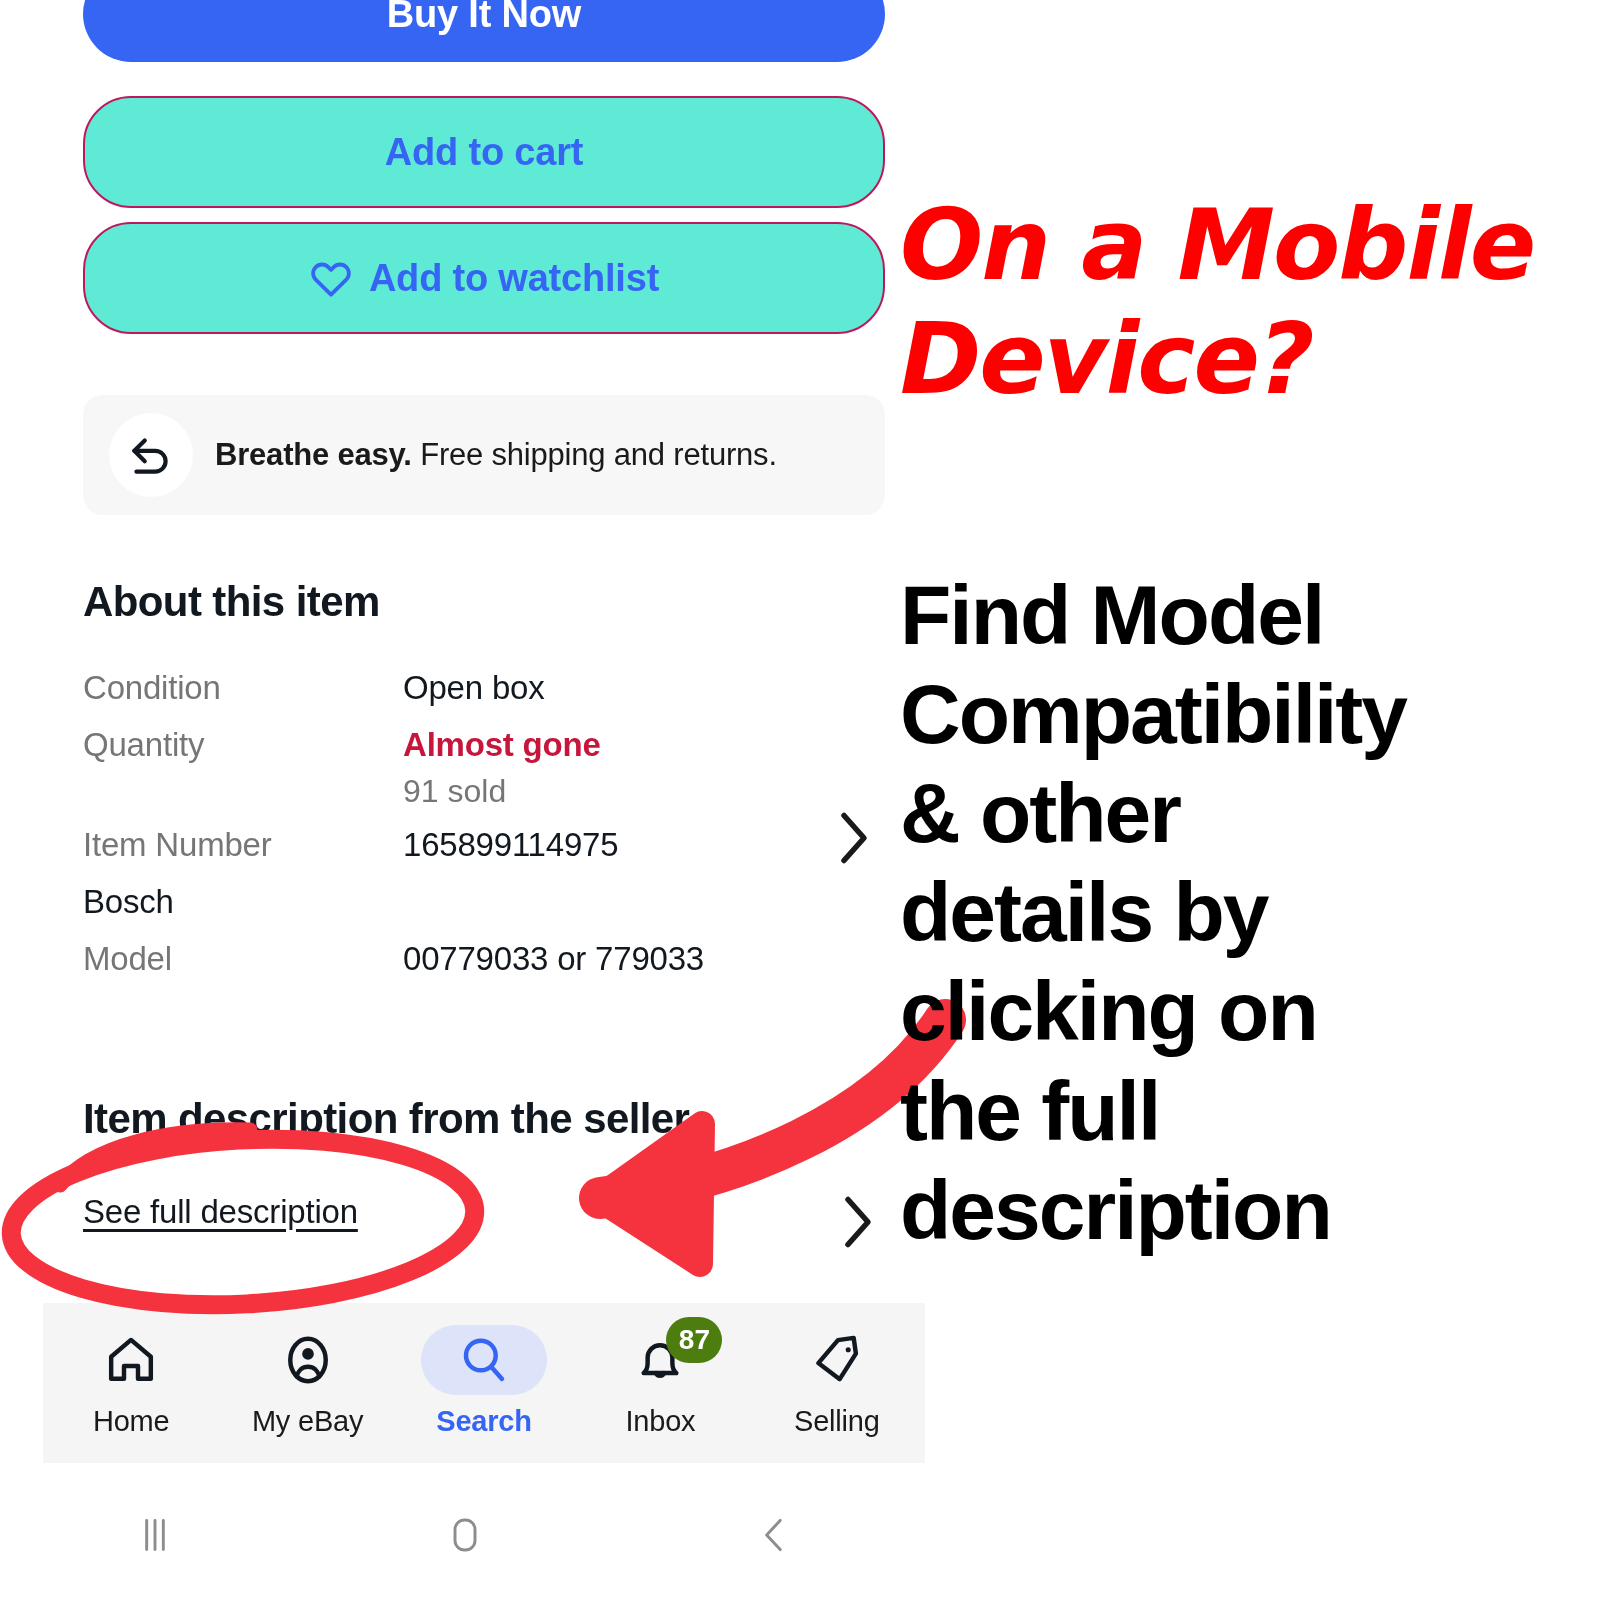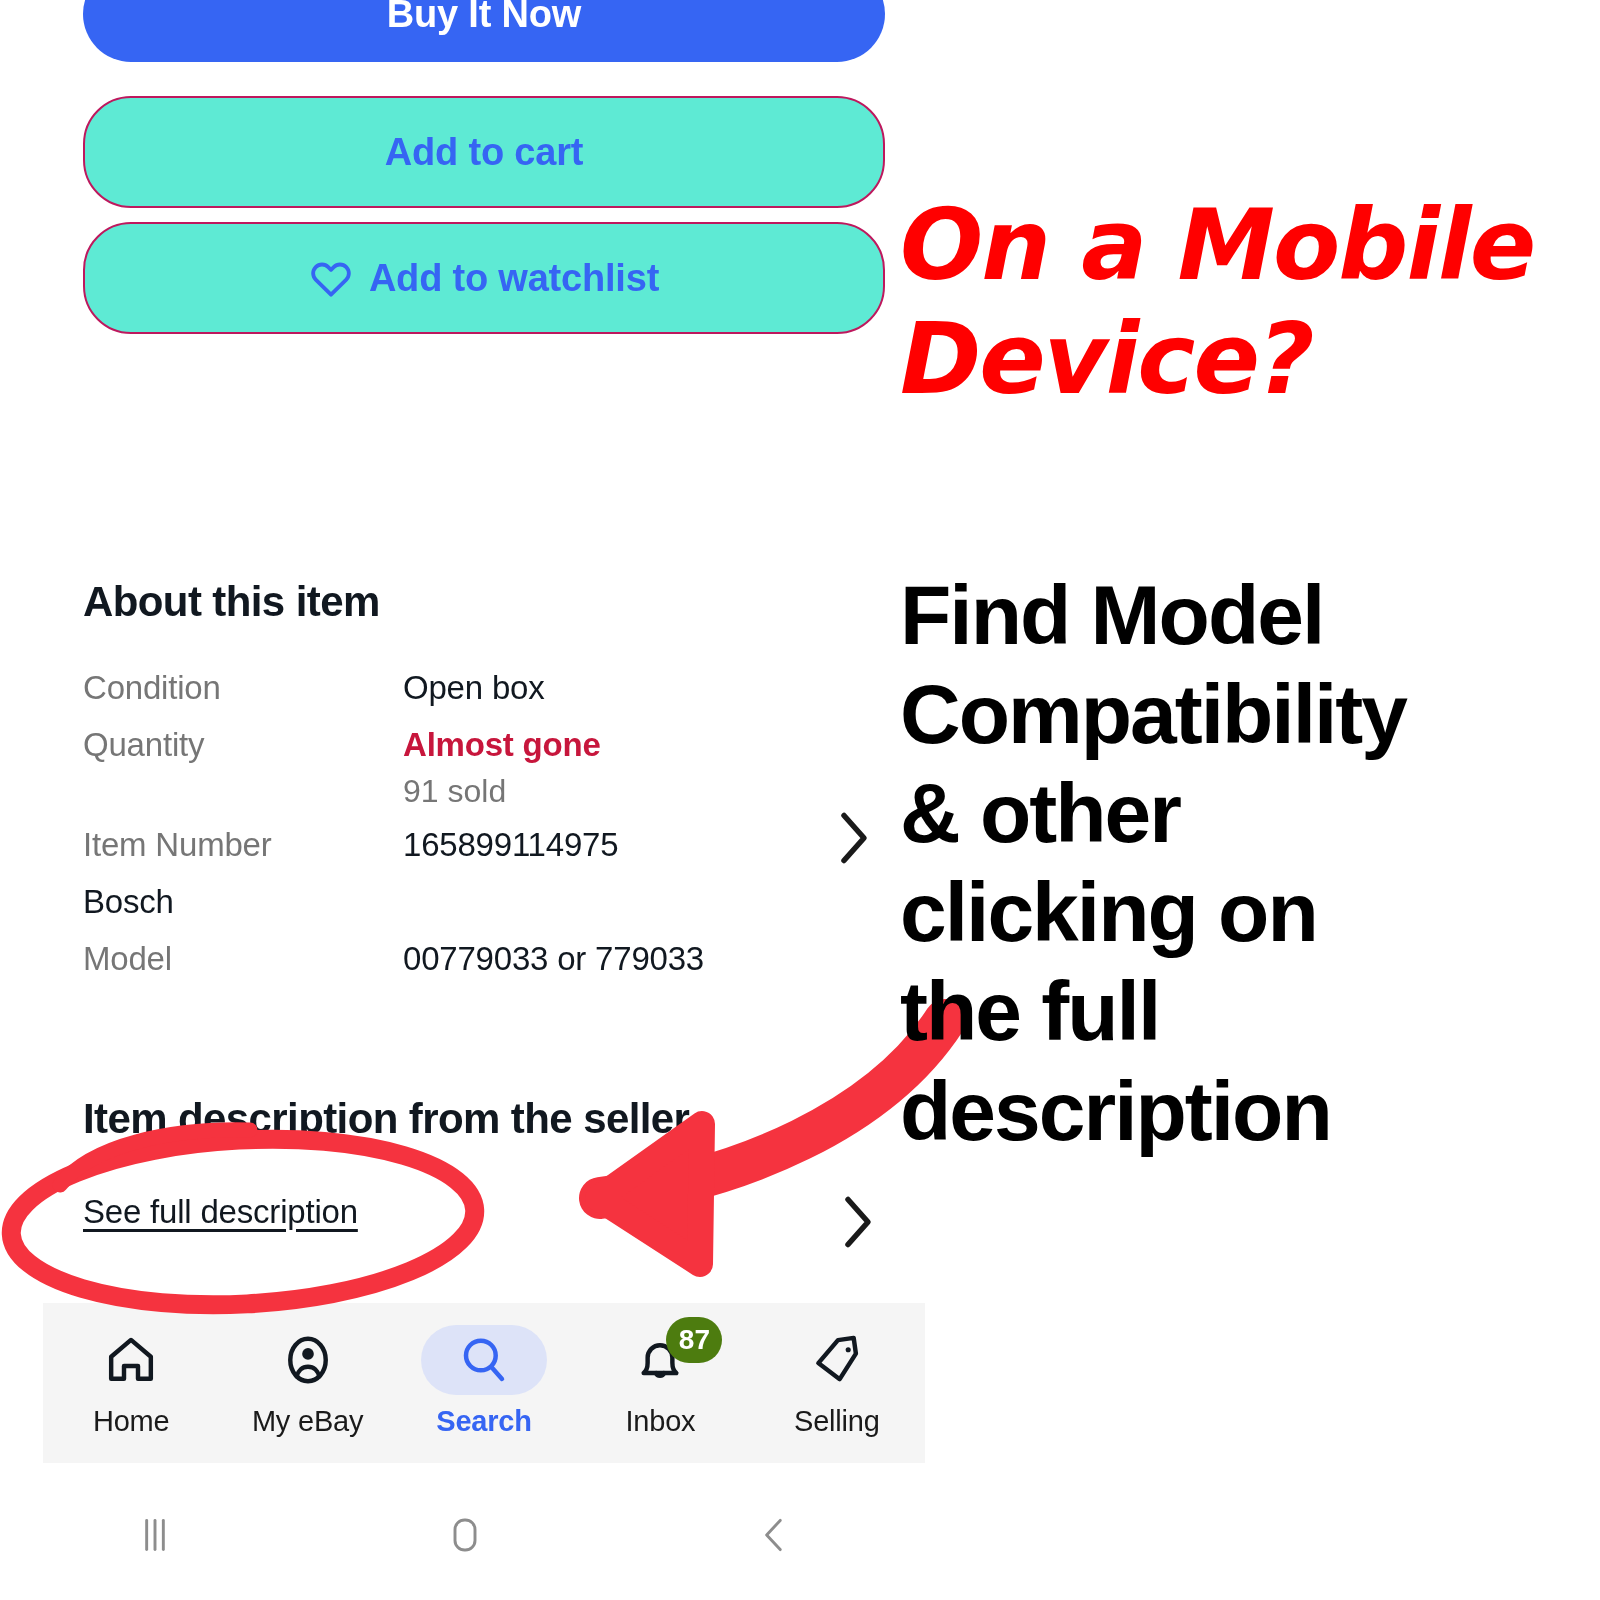--- a/index.html
+++ b/index.html
@@ -258,6 +258,15 @@
       <span>Add to watchlist</span>
     </div>
 
+    <div class="banner">
+      <div class="banner-ic">
+        <svg width="50" height="50" viewBox="0 0 24 24" fill="none" stroke="#111820" stroke-width="2" stroke-linecap="round" stroke-linejoin="round">
+          <polyline points="9,5 4,10 9,15"></polyline>
+          <path d="M4 10h10a5 5 0 0 1 5 5 5 5 0 0 1-5 5H5"></path>
+        </svg>
+      </div>
+      <div class="banner-txt"><b>Breathe easy.</b><span> Free shipping and returns.</span></div>
+    </div>
 
     <div class="sec-title" id="about-title">About this item</div>
 

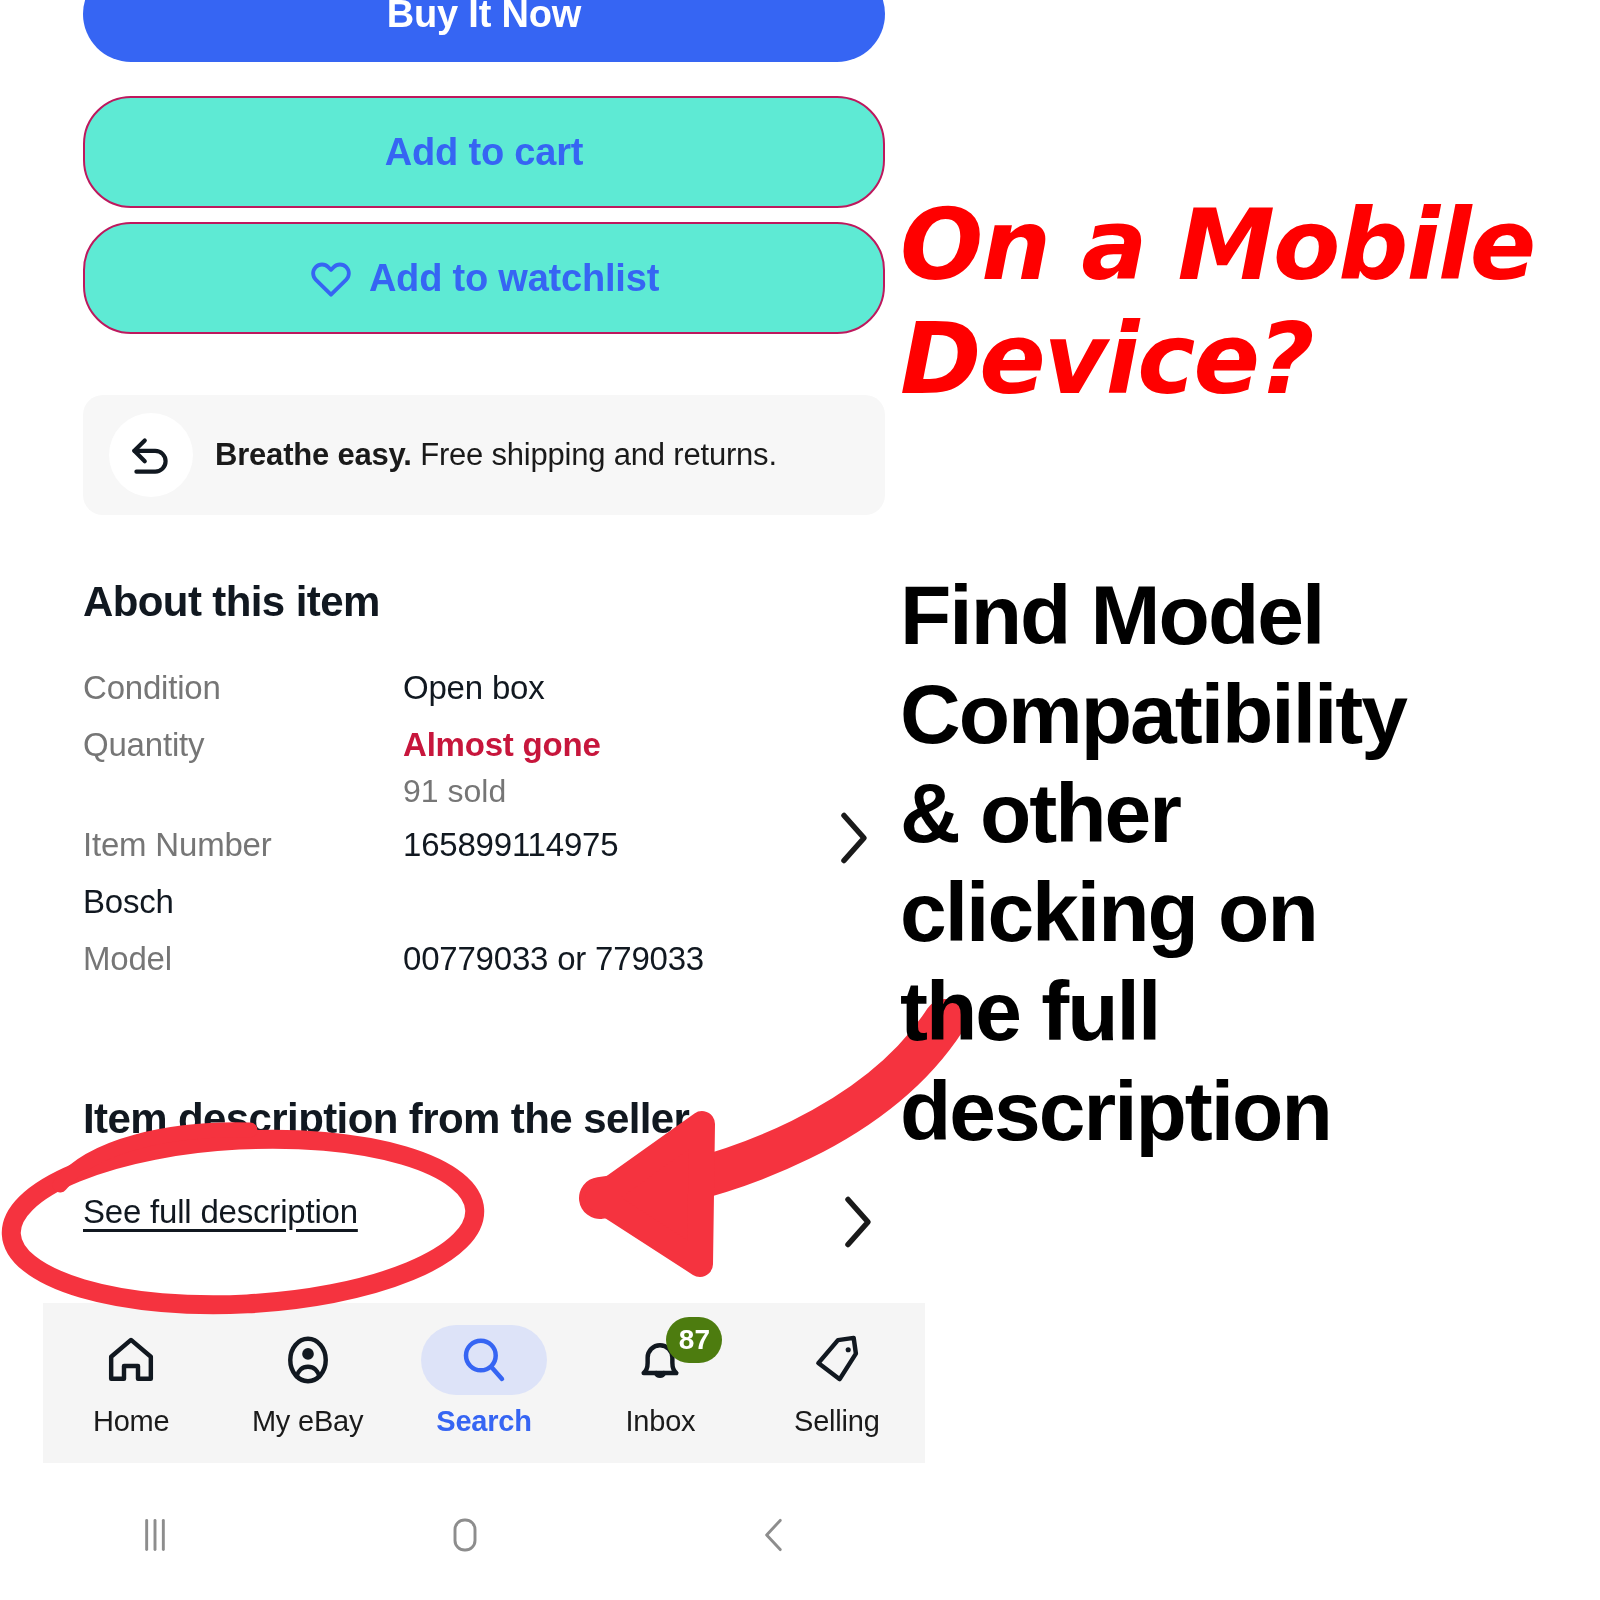--- a/index.html
+++ b/index.html
@@ -418,6 +418,7 @@
     <div>Find  Model</div>
     <div>Compatibility</div>
     <div>&amp; other</div>
+    <div>details by</div>
     <div>clicking on</div>
     <div>the full</div>
     <div>description</div>

